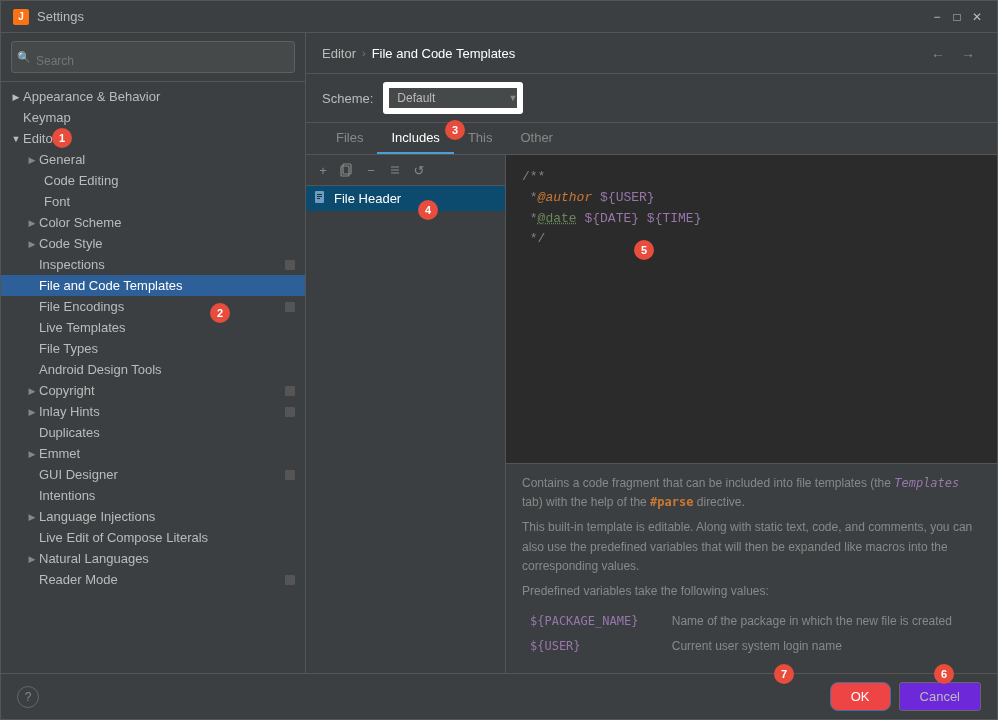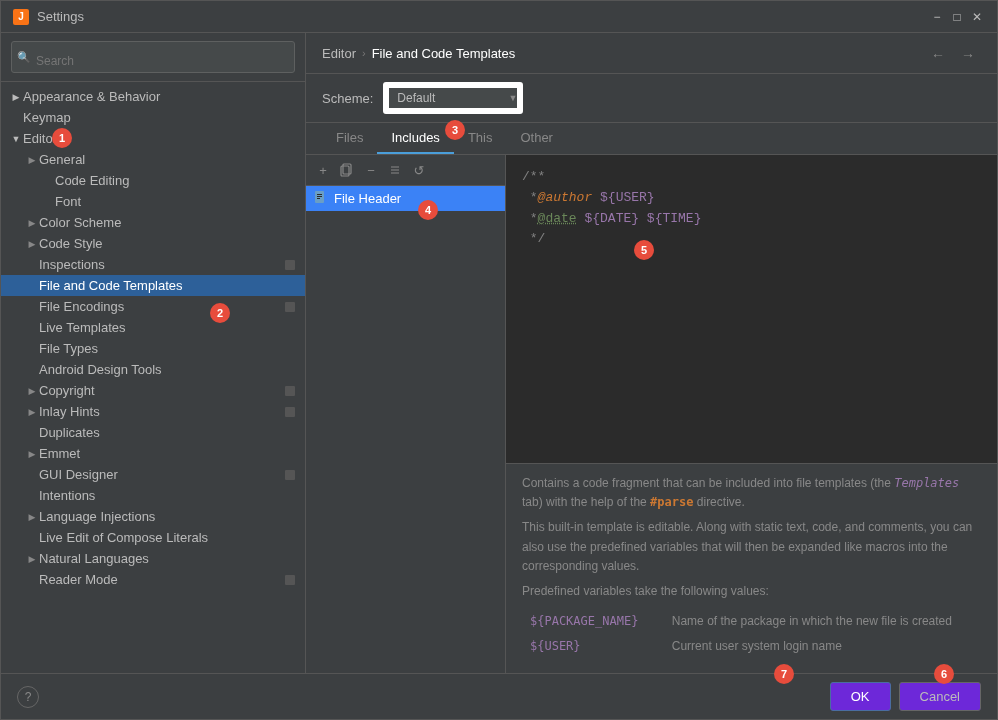--- a/index.html
+++ b/index.html
@@ -139,7 +139,7 @@
 
     .tree-item.indent-0 { padding-left: 8px; }
     .tree-item.indent-1 { padding-left: 24px; }
-    .tree-item.indent-2 { padding-left: 40px; }
+    .tree-item.indent-2 { padding-left: 29px; }
 
     .tree-arrow {
       width: 14px;

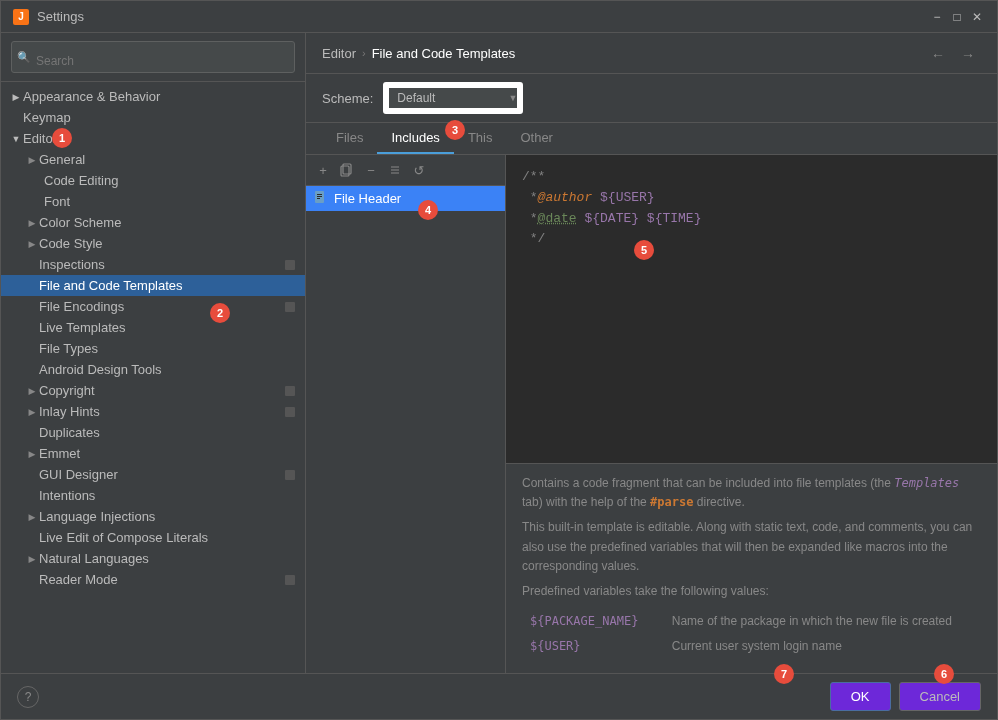--- a/index.html
+++ b/index.html
@@ -345,7 +345,7 @@
     }
 
     .file-item.selected {
-      background: #3b82f6;
+      background: #0c4a6e;
       color: #ffffff;
     }
 

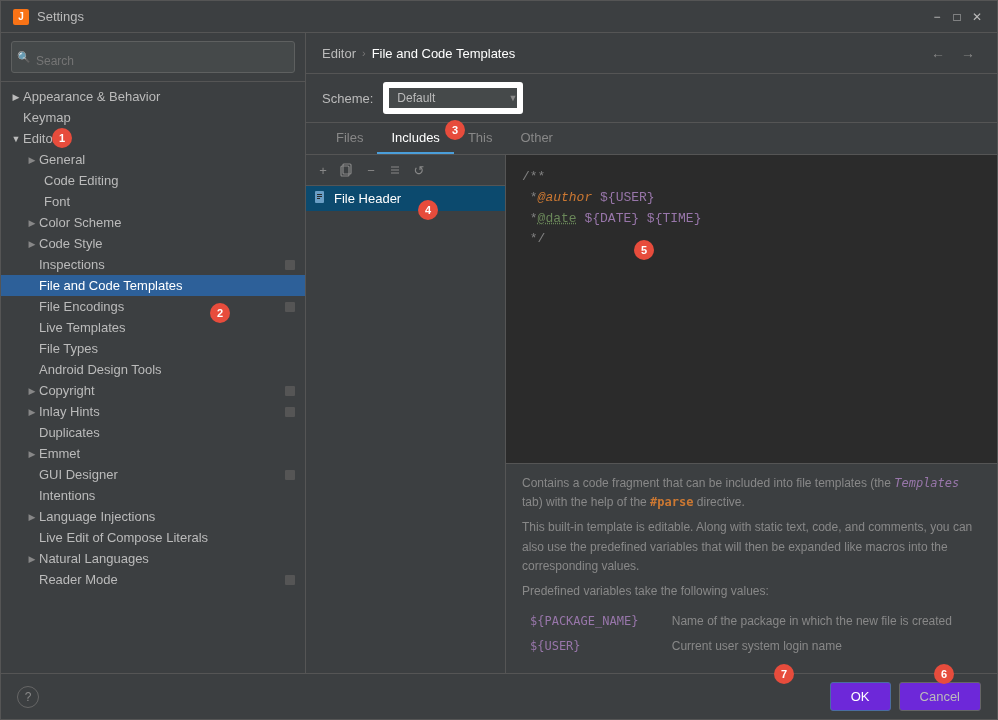--- a/index.html
+++ b/index.html
@@ -515,9 +515,10 @@
     }
 
     .btn-primary {
-      background: #6d28d9;
+      background: #ef4444;
       border-color: #4a6da0;
       color: #ffffff;
+      border-radius: 8px;
     }
 
     .btn-secondary {

